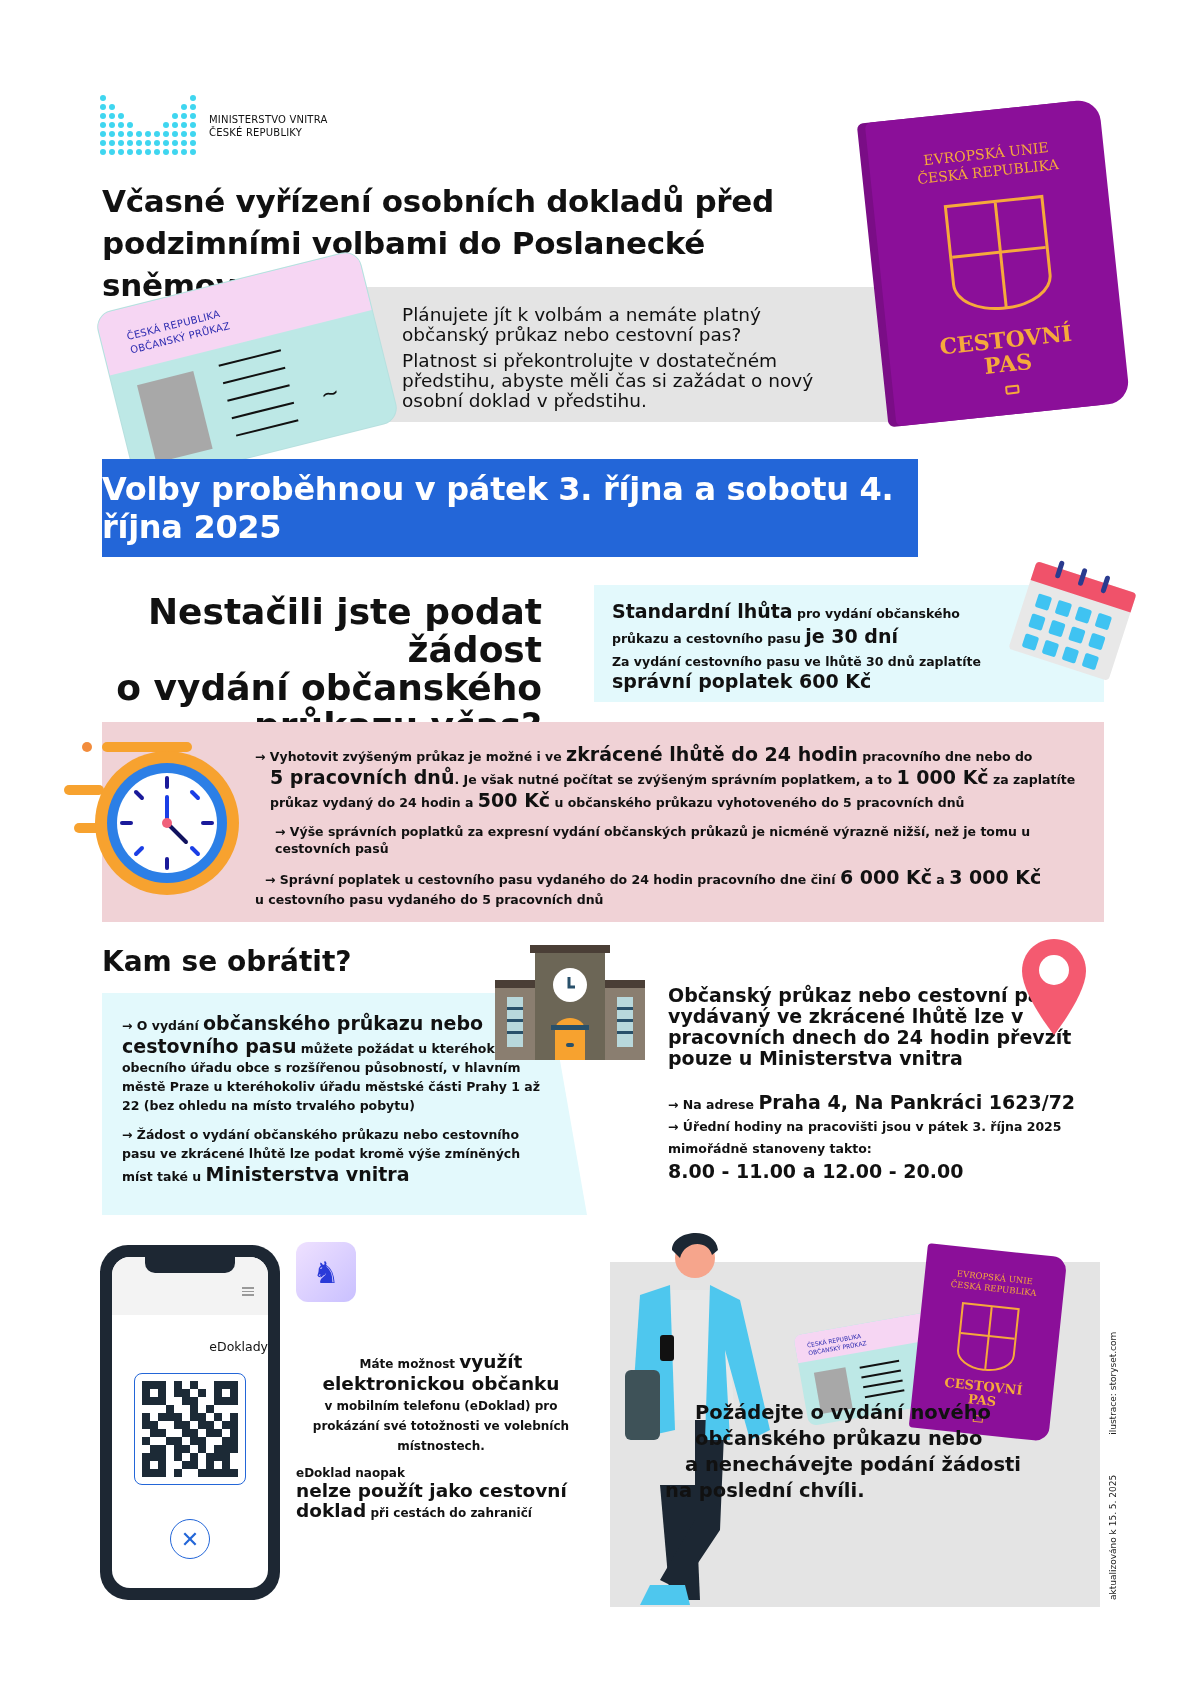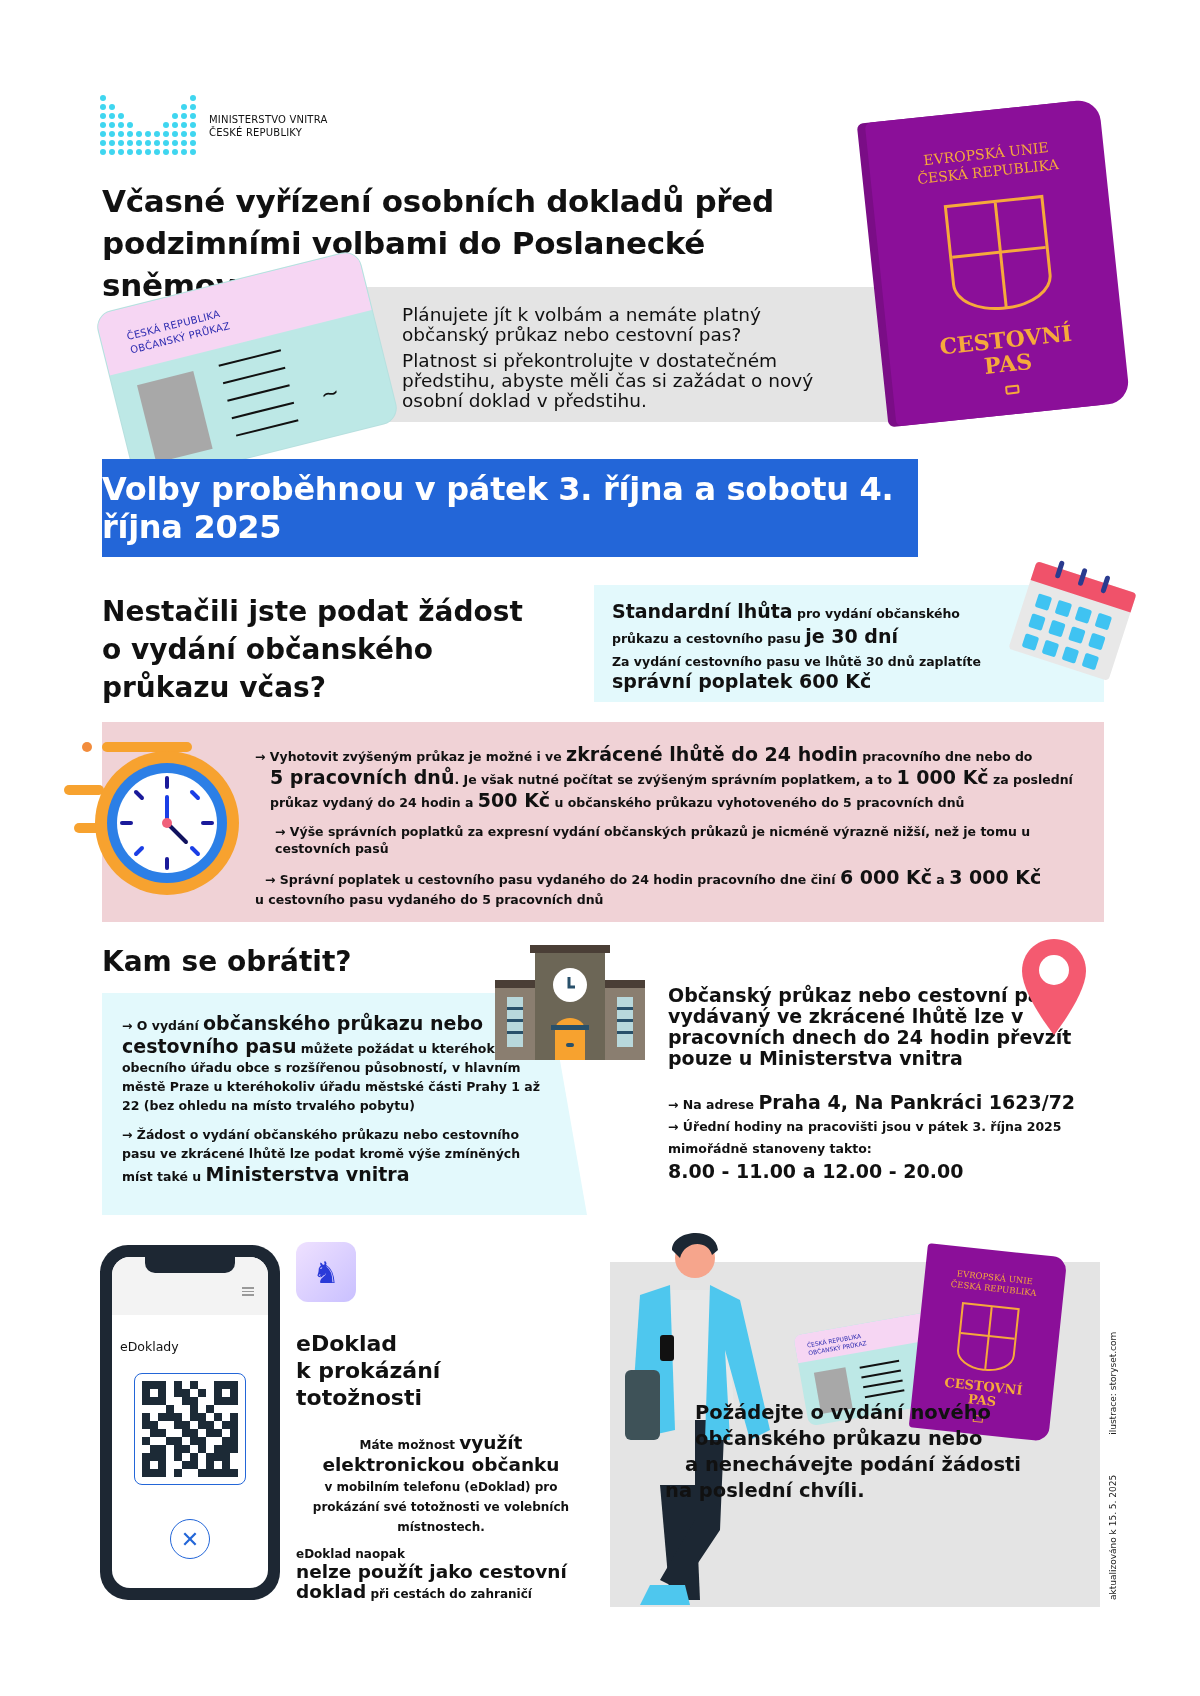--- a/index.html
+++ b/index.html
@@ -42,7 +42,7 @@
   .blue-band span { color: #fff; font-size: 32px; font-weight: bold; letter-spacing: -0.3px; }
 
   
-  .q-title { left: 102px; top: 593px; width: 440px; font-size: 28px; font-weight: bold; line-height: 38px; }
+  .q-title { left: 102px; top: 593px; width: 440px; font-size: 36px; font-weight: bold; line-height: 38px; text-align: right; }
   .std-box { left: 594px; top: 585px; width: 510px; height: 117px; background: #e3f9fc; padding: 15px 18px; }
   .std-box .l1 { font-size: 12.5px; font-weight: bold; line-height: 22px; }
   .std-box .big { font-size: 19px; }

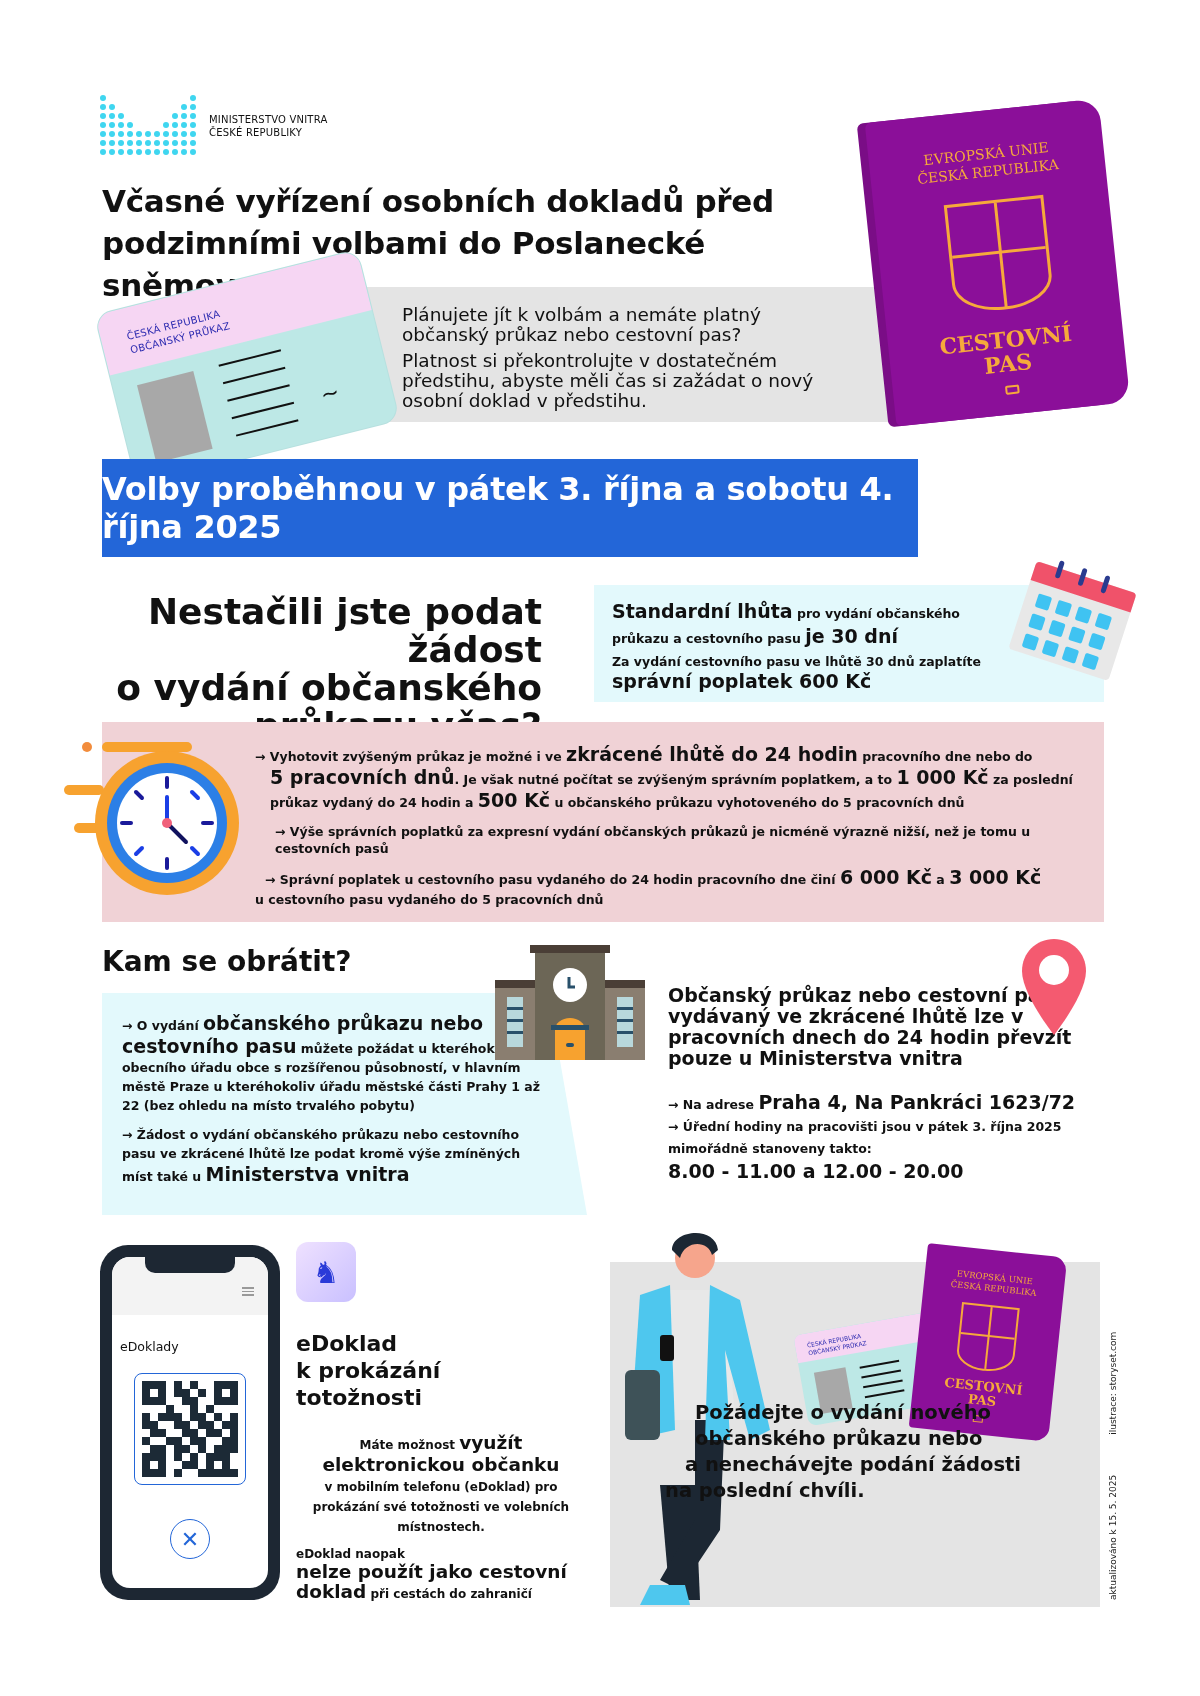--- a/index.html
+++ b/index.html
@@ -322,7 +322,7 @@
 <div class="abs pink-text">
   <p>
     <span>→ Vyhotovit zvýšeným průkaz je možné i ve </span><span class="big">zkrácené lhůtě do 24 hodin</span><span> pracovního dne nebo do</span><br>
-    <span class="ind1"><span class="big">5 pracovních dnů</span><span>. Je však nutné počítat se zvýšeným správním poplatkem, a to </span><span class="big">1 000 Kč</span><span> za poslední</span></span><br>
+    <span class="ind1"><span class="big">5 pracovních dnů</span><span>. Je však nutné počítat se zvýšeným správním poplatkem, a to </span><span class="big">1 000 Kč</span><span> za zaplatíte</span></span><br>
     <span class="ind1"><span>průkaz vydaný do 24 hodin a </span><span class="big">500 Kč</span><span> u občanského průkazu vyhotoveného do 5 pracovních dnů</span></span>
   </p>
   <p class="ind2" style="line-height:17px">→ Výše správních poplatků za expresní vydání občanských průkazů je nicméně výrazně nižší, než je tomu u cestovních pasů</p>

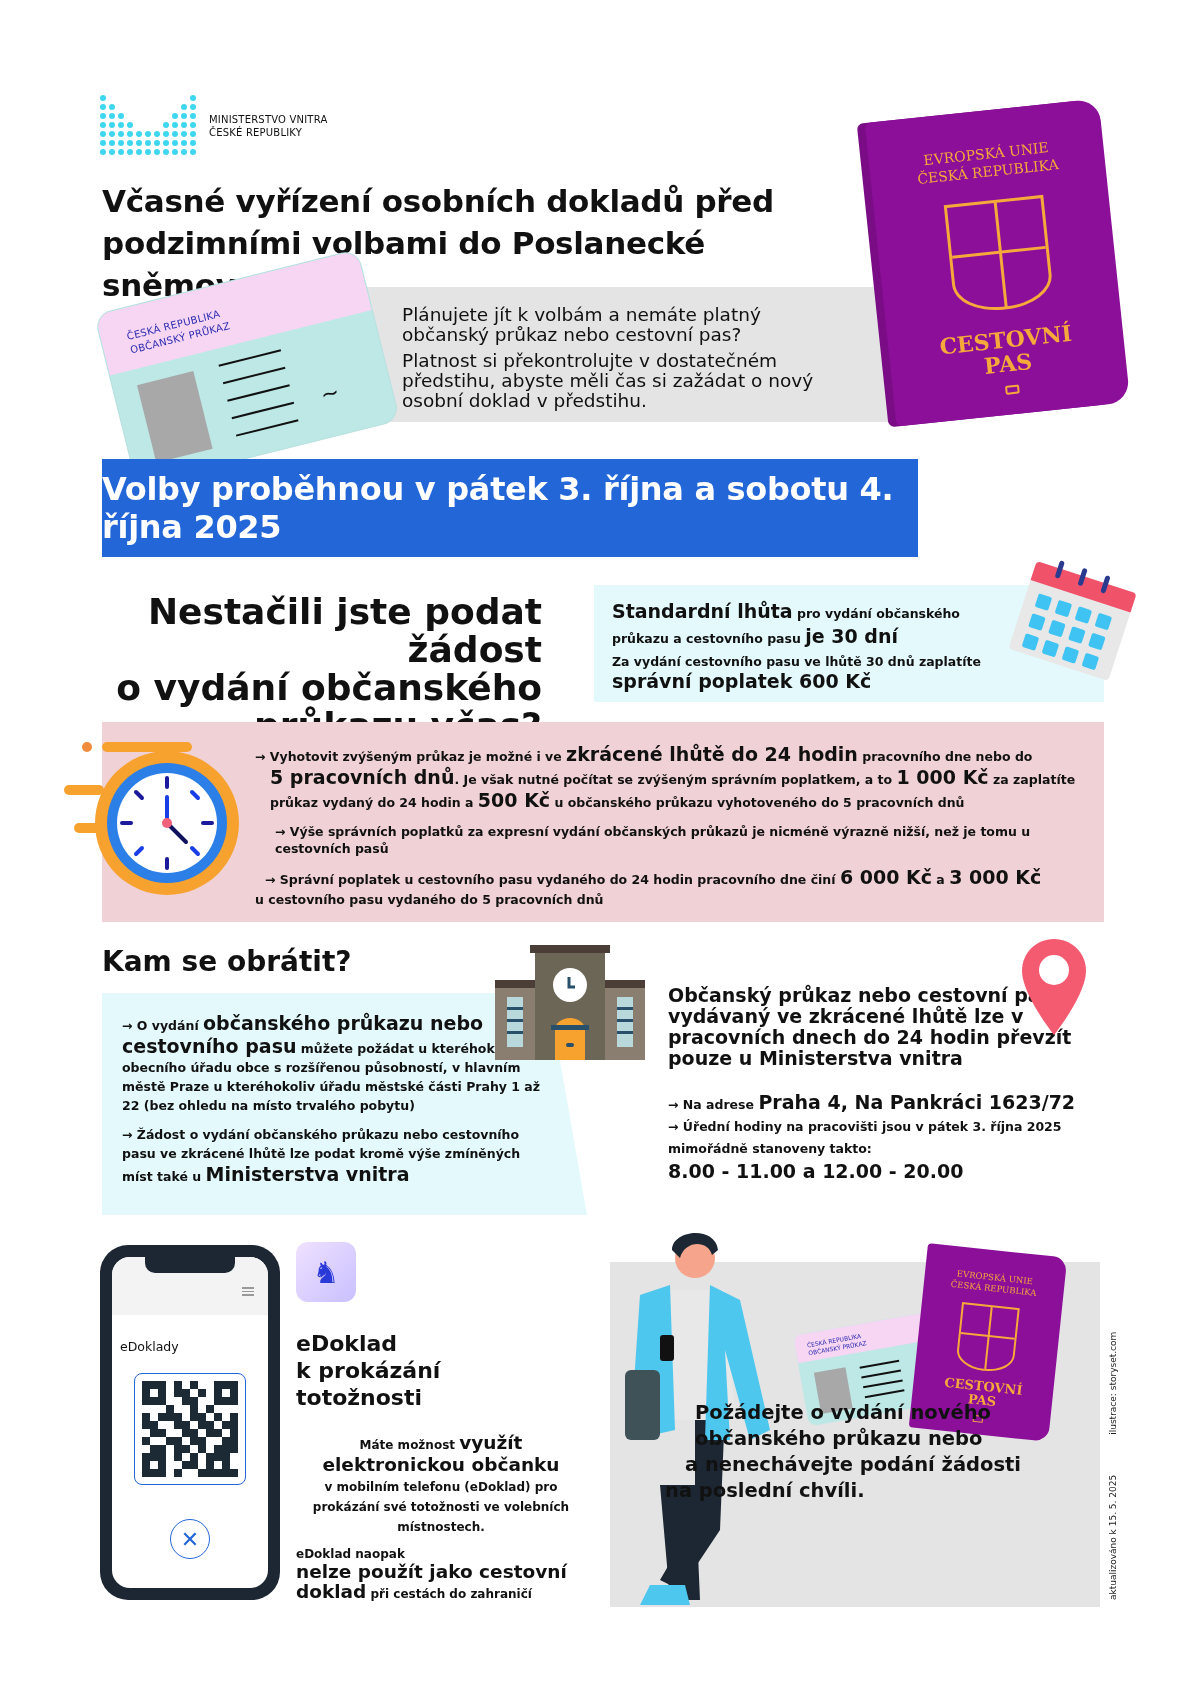--- a/index.html
+++ b/index.html
@@ -88,7 +88,7 @@
   .phone .notch { position: absolute; left: 50%; transform: translateX(-50%); top: 0; width: 90px; height: 16px; background: #1d2733; border-radius: 0 0 10px 10px; }
   .phone .menu { position: absolute; right: 14px; top: 30px; width: 12px; }
   .phone .menu span { display: block; height: 1.5px; background: #999; margin-bottom: 2px; }
-  .phone .app-name { position: absolute; top: 82px; width: 100%; text-align: left; font-size: 12.5px; padding-left: 8px; }
+  .phone .app-name { position: absolute; top: 82px; width: 100%; text-align: right; font-size: 12.5px; padding-left: 8px; }
   .phone .qr-frame { position: absolute; left: 22px; top: 116px; width: 112px; height: 112px; border: 1.5px solid #2366d8; border-radius: 8px; }
   .phone .qr { position: absolute; left: 30px; top: 124px; width: 96px; height: 96px; display: grid; grid-template-columns: repeat(12, 8px); grid-auto-rows: 8px; }
   .phone .qr span { background: #1c2a36; }

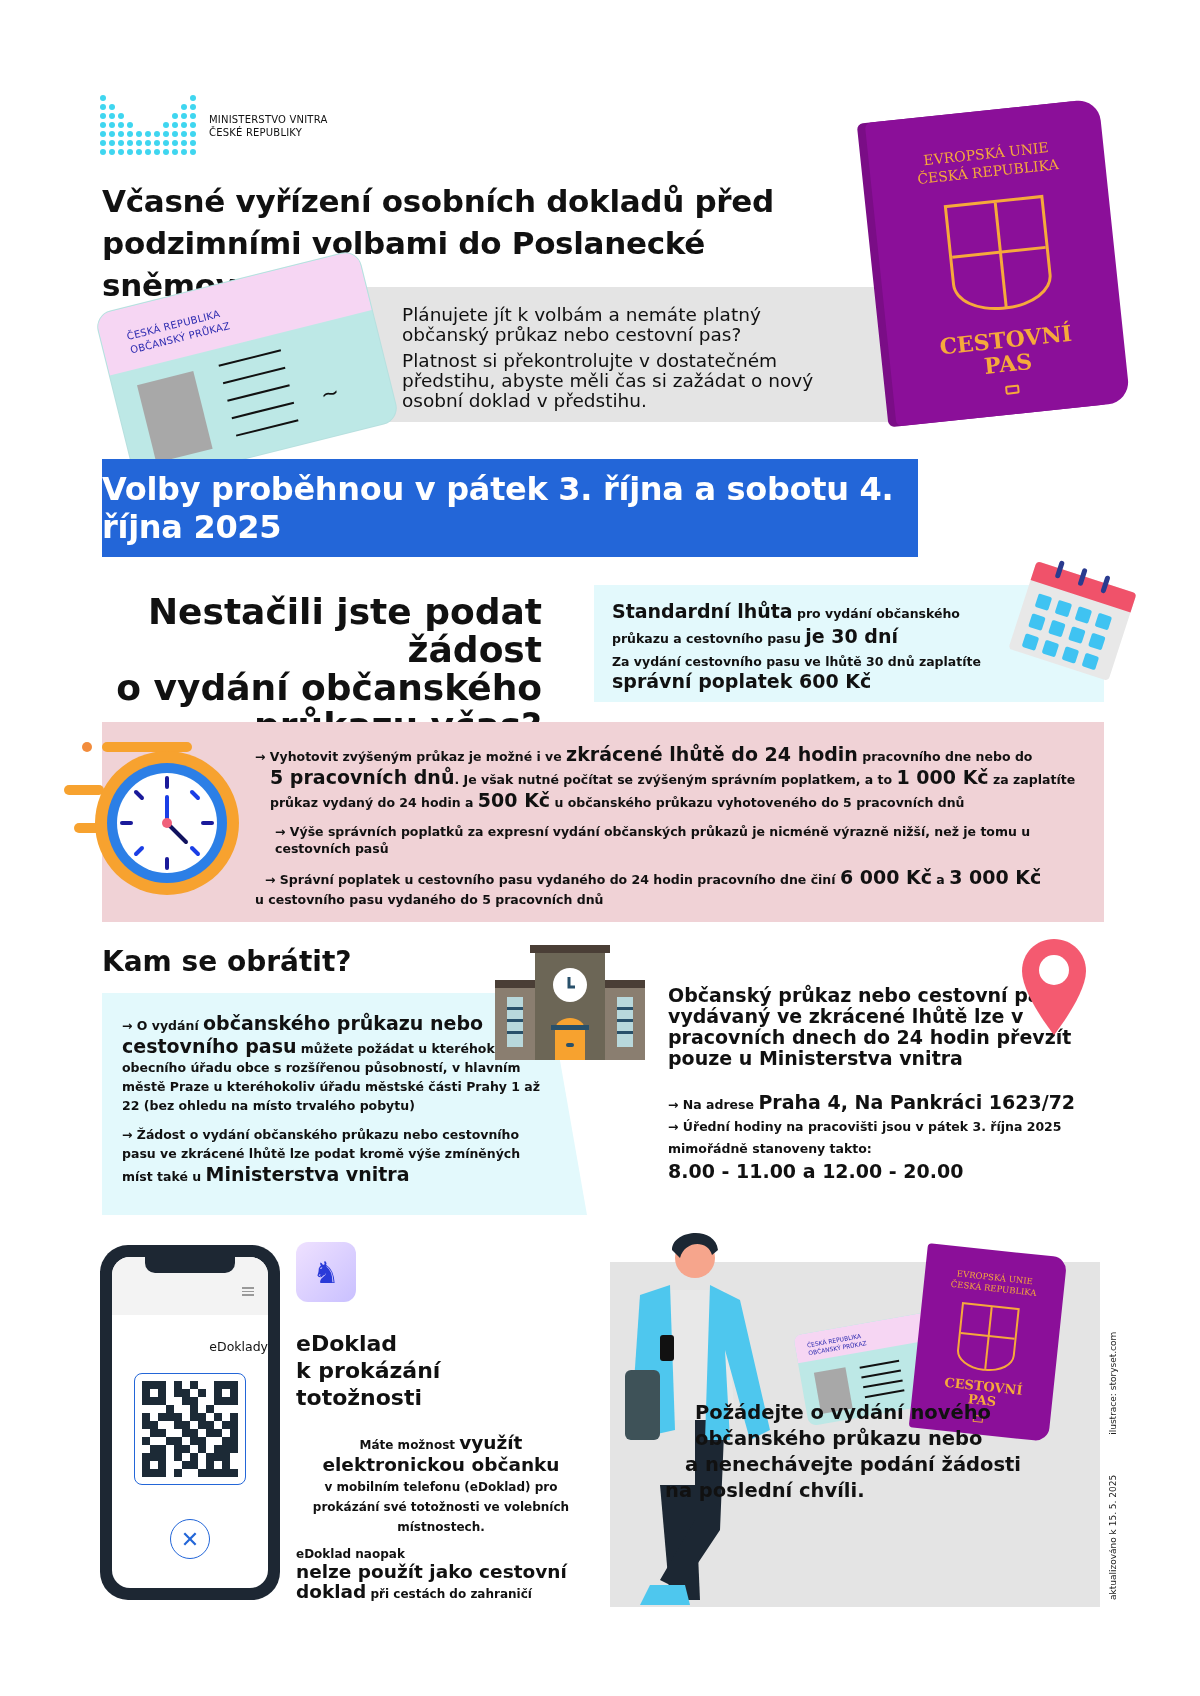--- a/index.html
+++ b/index.html
@@ -547,11 +547,6 @@
 </div>
 
 <div class="abs edoklad">
-  <h3>
-    <div>eDoklad</div>
-    <div>k prokázání</div>
-    <div>totožnosti</div>
-  </h3>
   <div class="sm p1">
     <span>Máte možnost </span><span class="big">využít elektronickou občanku</span><br>
     <span>v mobilním telefonu (eDoklad) pro prokázání své totožnosti ve volebních místnostech.</span>

